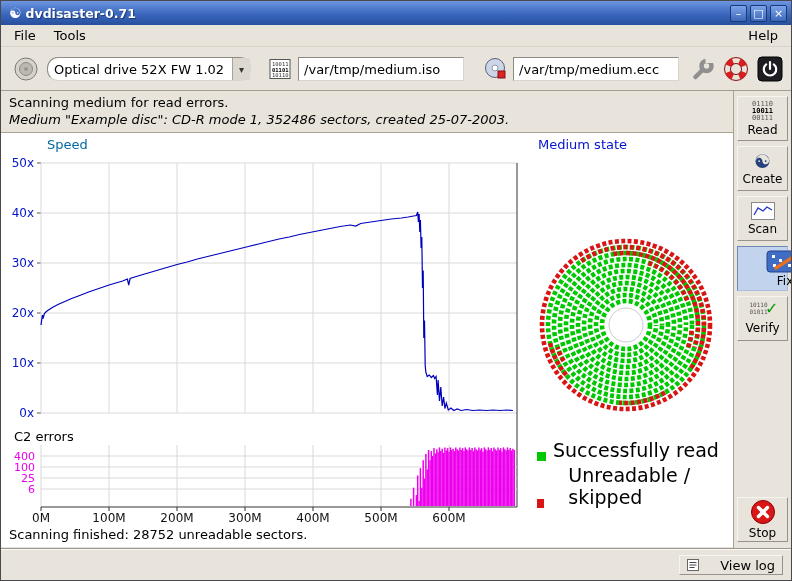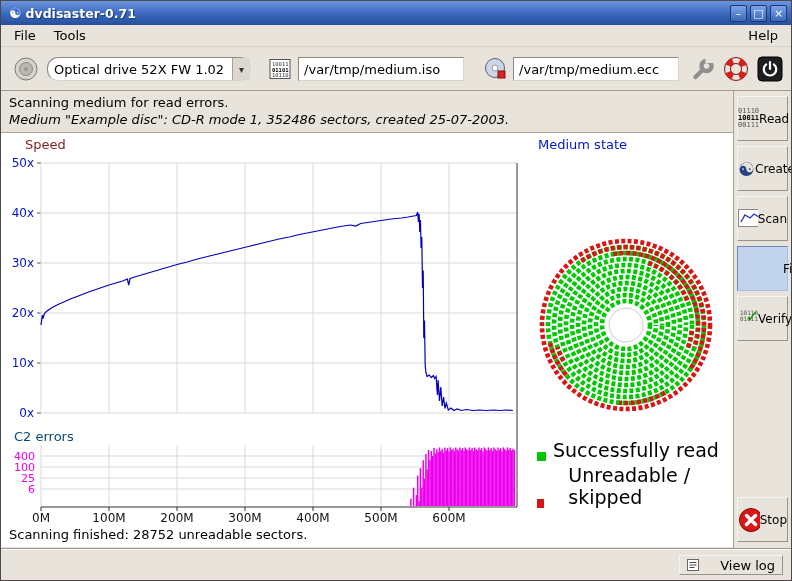--- a/index.html
+++ b/index.html
@@ -56,7 +56,7 @@
   .sidebar{position:absolute;left:732px;top:90px;right:0;height:457px;background:#e8e4db;
     border-left:1px solid #a7a294;display:flex;flex-direction:column;align-items:center;
     padding:5px 0 6px 0;box-sizing:border-box;gap:5px;}
-  .side-btn{width:51px;height:45px;display:flex;flex-direction:row;align-items:center;justify-content:space-between;
+  .side-btn{width:51px;height:45px;display:flex;flex-direction:column;align-items:center;justify-content:center;
     border:1px solid;border-color:#f7f5f0 #97938a #97938a #f7f5f0;box-sizing:border-box;background:transparent;}
   .side-btn .lbl{font-size:12px;margin-top:1px;}
   .side-btn.selected{background:#c2d3ee;border-color:#6d86b4 #a9bedf #a9bedf #6d86b4;padding-left:45px;}

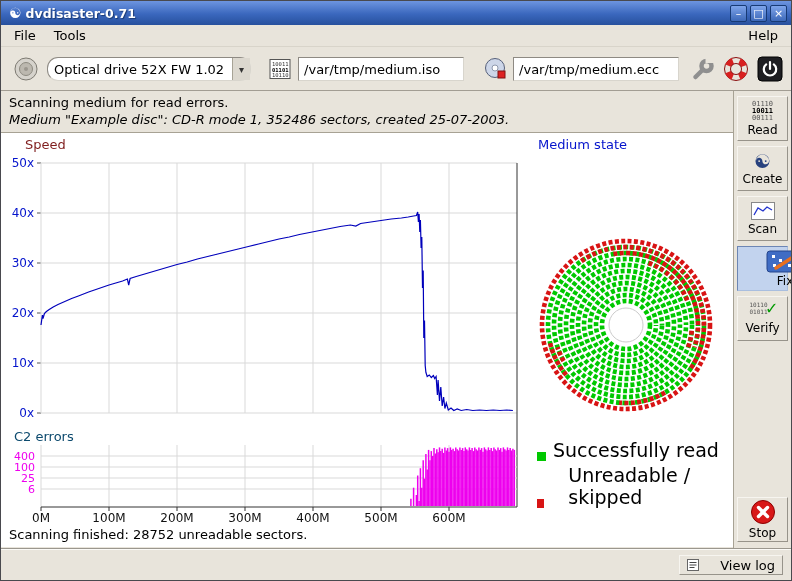--- a/index.html
+++ b/index.html
@@ -154,7 +154,7 @@
     </div>
 
     <div class="chart-panel">
-      <span class="plot-label" id="speed-label" style="color: #7f1d1d;">Speed</span>
+      <span class="plot-label" id="speed-label" style="color: #0369a1; margin-left: 22px;">Speed</span>
       <span class="plot-label" id="medium-state-label" style="color: rgb(4, 19, 204);">Medium state</span>
       <span class="plot-label" id="c2-label" style="color: #0c4a6e;">C2 errors</span>
 

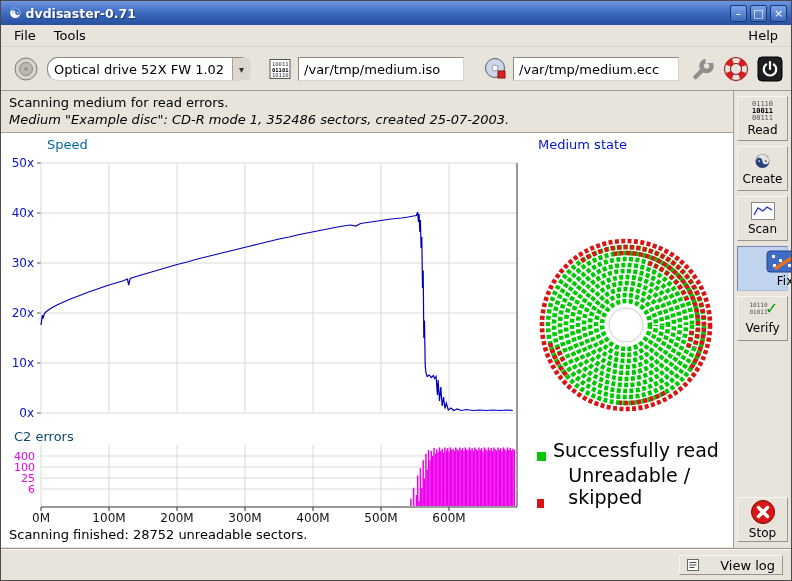--- a/index.html
+++ b/index.html
@@ -156,7 +156,7 @@
     <div class="chart-panel">
       <span class="plot-label" id="speed-label" style="color: #0369a1; margin-left: 22px;">Speed</span>
       <span class="plot-label" id="medium-state-label" style="color: rgb(4, 19, 204);">Medium state</span>
-      <span class="plot-label" id="c2-label" style="color: #0c4a6e;">C2 errors</span>
+      <span class="plot-label" id="c2-label" style="color: #000000;">C2 errors</span>
 
       <svg id="curve-svg" width="530" height="384">
           <line x1="40" y1="12" x2="516" y2="12" stroke="#d9d9d9"></line>

